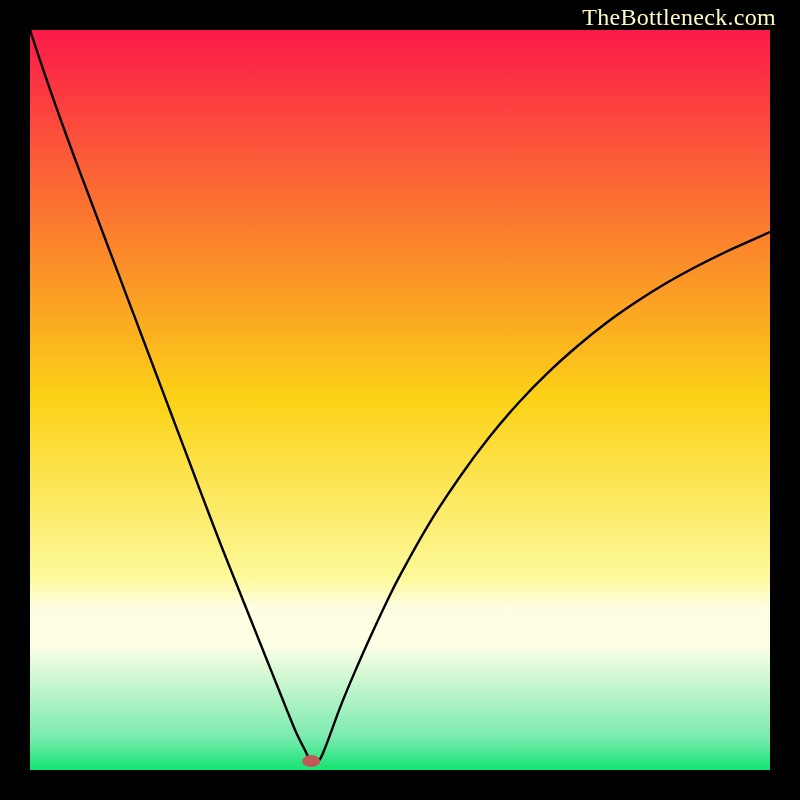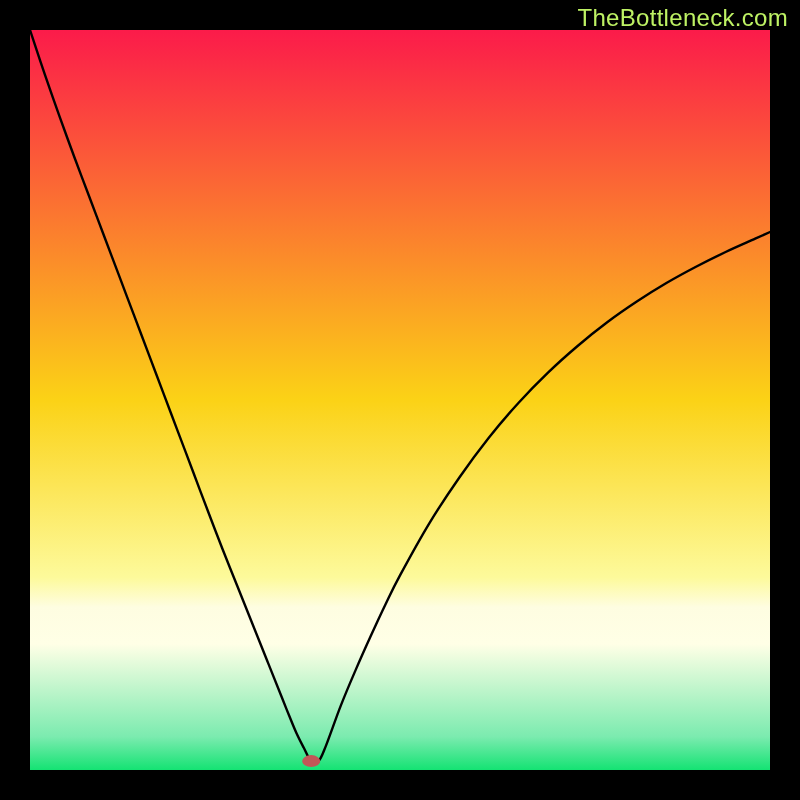--- a/index.html
+++ b/index.html
@@ -20,12 +20,13 @@
   .watermark {
     position: absolute;
     top: 4px;
-    right: 12px;
-    color: #bef264;
+    right: 24px;
+    color: #fef9c3;
     font-size: 24px;
     font-weight: 400;
     letter-spacing: 0.3px;
     z-index: 10;
+    font-family: Liberation Serif, serif;
   }
   .plot-wrapper {
     position: absolute;

